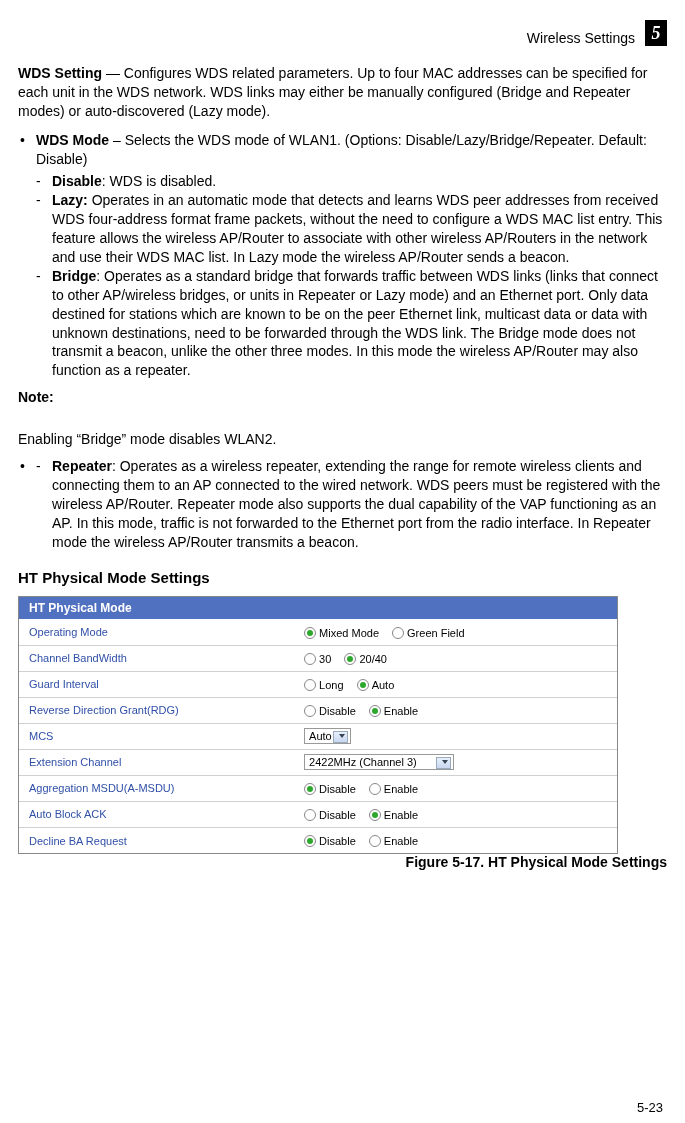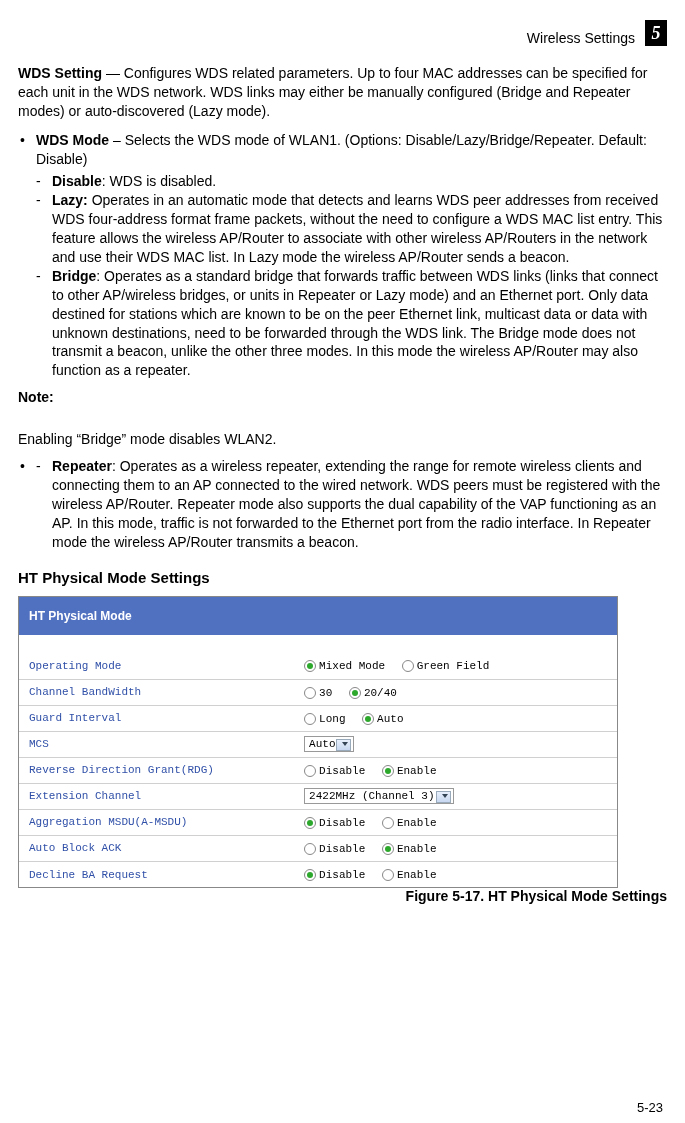--- a/index.html
+++ b/index.html
@@ -103,7 +103,7 @@
       font-family: "Trebuchet MS", Tahoma, sans-serif;
       font-size: 12px;
       font-weight: bold;
-      padding: 12px 10px;
+      padding: 4px 10px;
     }
     .settings-table {
       width: 100%;

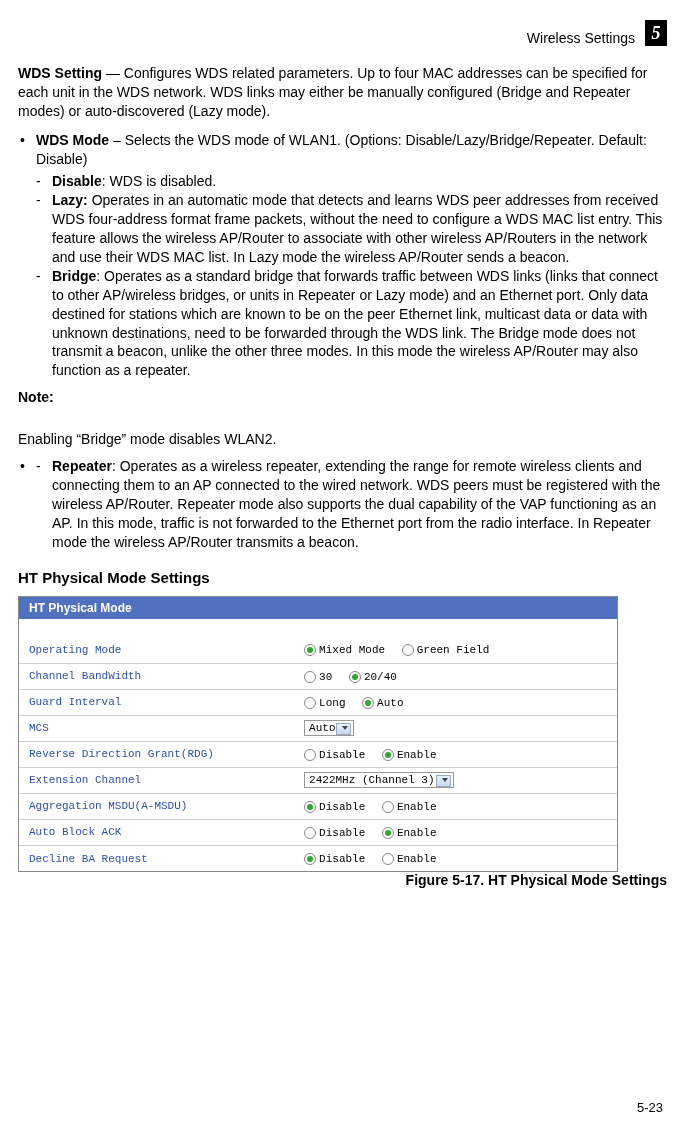--- a/index.html
+++ b/index.html
@@ -108,9 +108,8 @@
     .settings-table {
       width: 100%;
       border-collapse: collapse;
-      font-family: Liberation Mono, monospace;
+      font-family: Liberation Sans, sans-serif;
       font-size: 11px;
-      margin-top: 18px;
     }
     .settings-table td {
       border-bottom: 1px solid #d0d0d0;

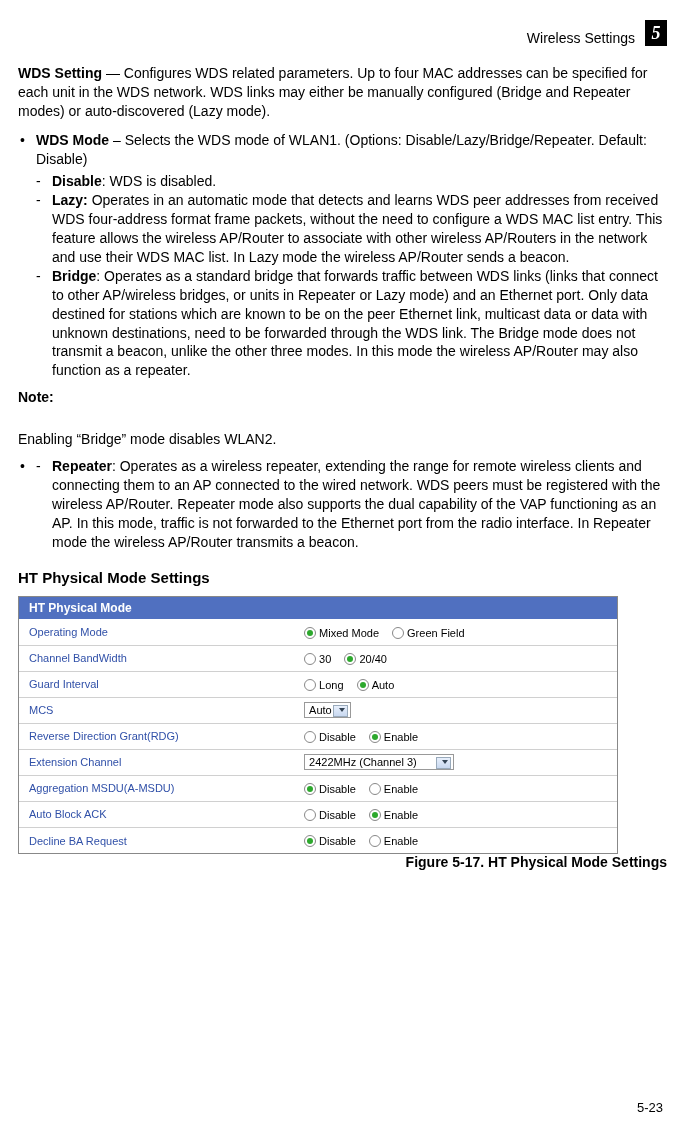--- a/index.html
+++ b/index.html
@@ -259,16 +259,16 @@
       </td>
     </tr>
     <tr>
-      <td>MCS</td>
-      <td>
-        <span class="select-box"><span>Auto</span><span class="chev"></span></span>
-      </td>
-    </tr>
-    <tr>
       <td>Reverse Direction Grant(RDG)</td>
       <td>
         <span class="radio-dot"></span><span class="radio-label">Disable</span>
         <span class="radio-dot selected"></span><span class="radio-label">Enable</span>
+      </td>
+    </tr>
+    <tr>
+      <td>MCS</td>
+      <td>
+        <span class="select-box"><span>Auto</span><span class="chev"></span></span>
       </td>
     </tr>
     <tr>

